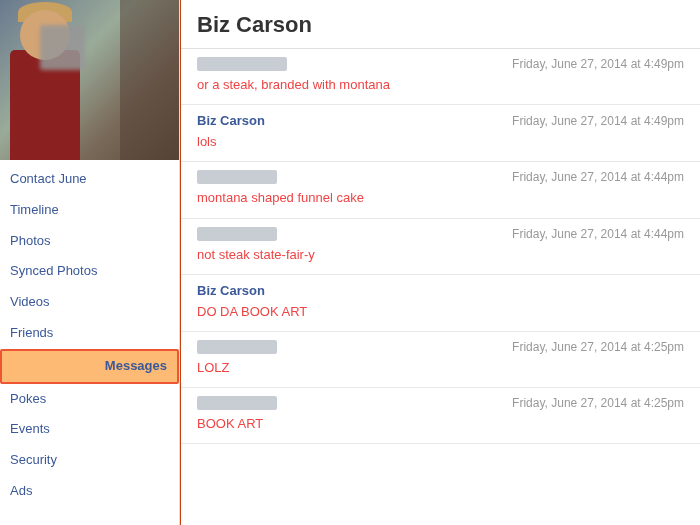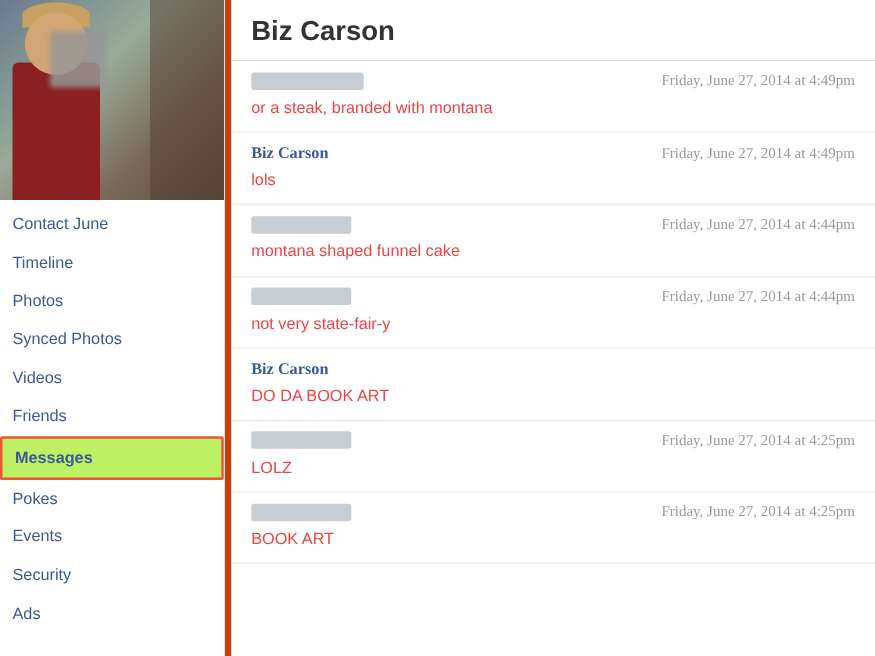--- a/index.html
+++ b/index.html
@@ -124,7 +124,7 @@
       flex: 1;
       overflow-y: auto;
       background: #fff;
-      border-left: 5px solid #c2410c;
+      border-left: 1px solid #c2410c;
     }
 
     .page-header {

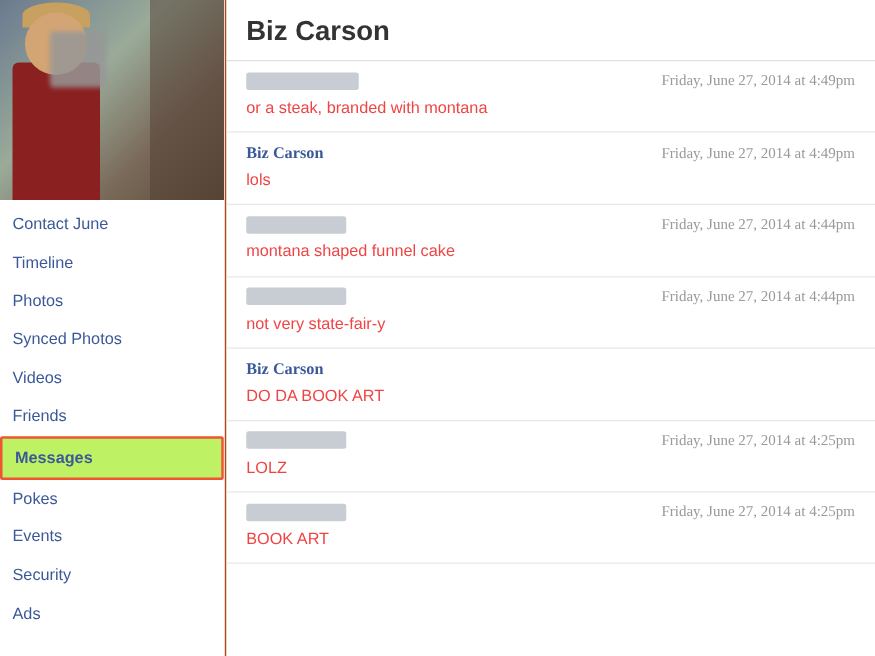--- a/index.html
+++ b/index.html
@@ -151,7 +151,6 @@
       display: flex;
       align-items: center;
       margin-bottom: 2px;
-      font-family: Liberation Serif, serif;
     }
 
     .message-sender {

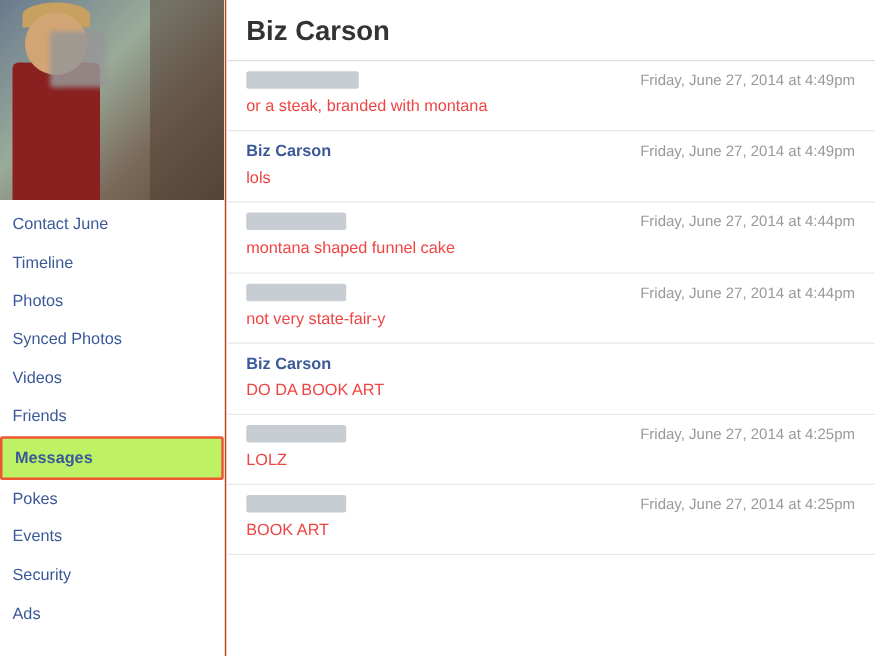--- a/index.html
+++ b/index.html
@@ -243,7 +243,7 @@
             <div class="redacted-bar" style="width: 80px; height: 14px; margin-right: 8px;"></div>
             <span class="message-timestamp">Friday, June 27, 2014 at 4:44pm</span>
           </div>
-          <div class="message-text">not very state-fair-y</div>
+          <div class="message-text">not steak state-fair-y</div>
         </div>
         <div class="message-block">
           <div class="message-row">

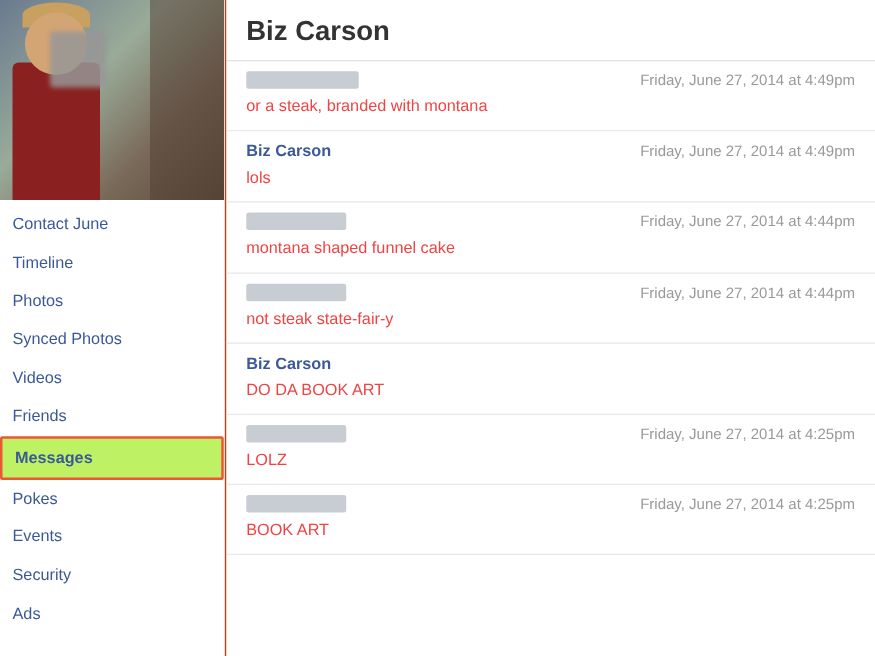--- a/index.html
+++ b/index.html
@@ -112,11 +112,12 @@
     }
 
     .nav-item.active {
-      background: #bef264;
+      background: #fdba74;
       border: 2px solid #e53;
       color: #3b5998;
       font-weight: bold;
       border-radius: 2px;
+      text-align: right;
     }
 
     

